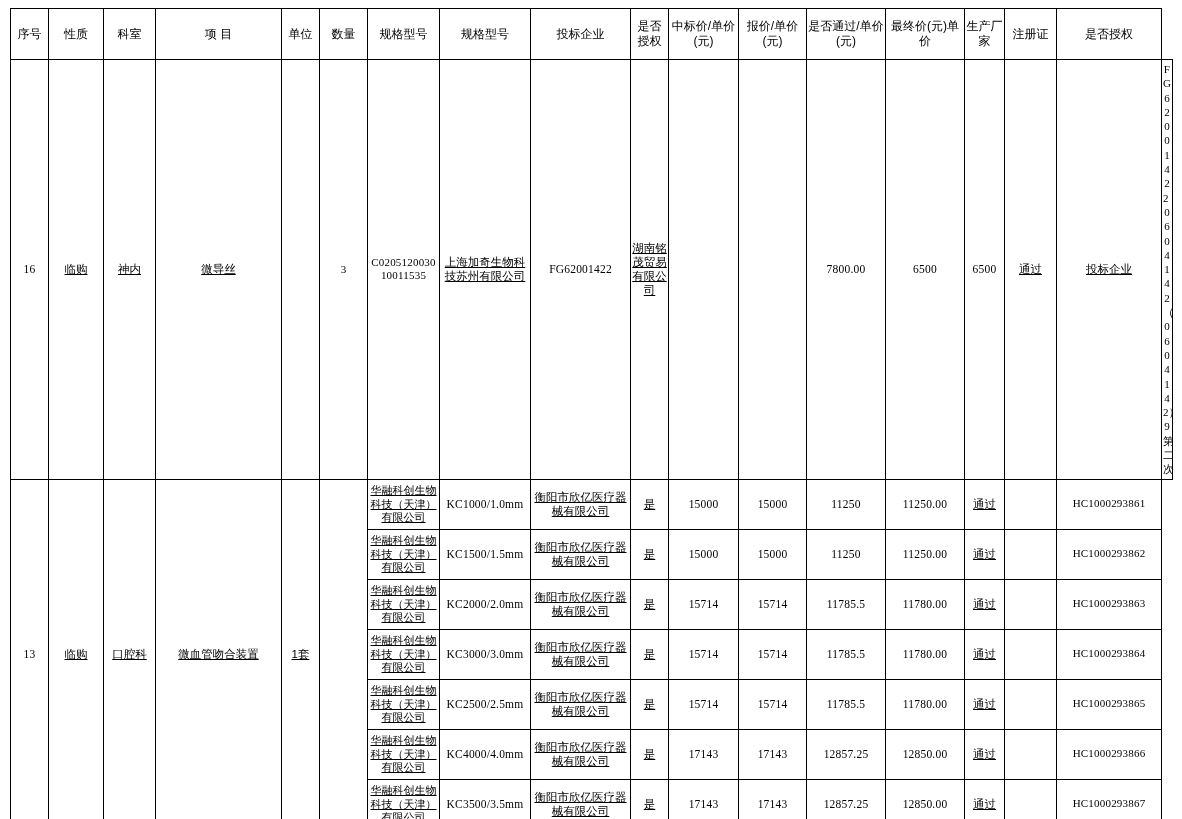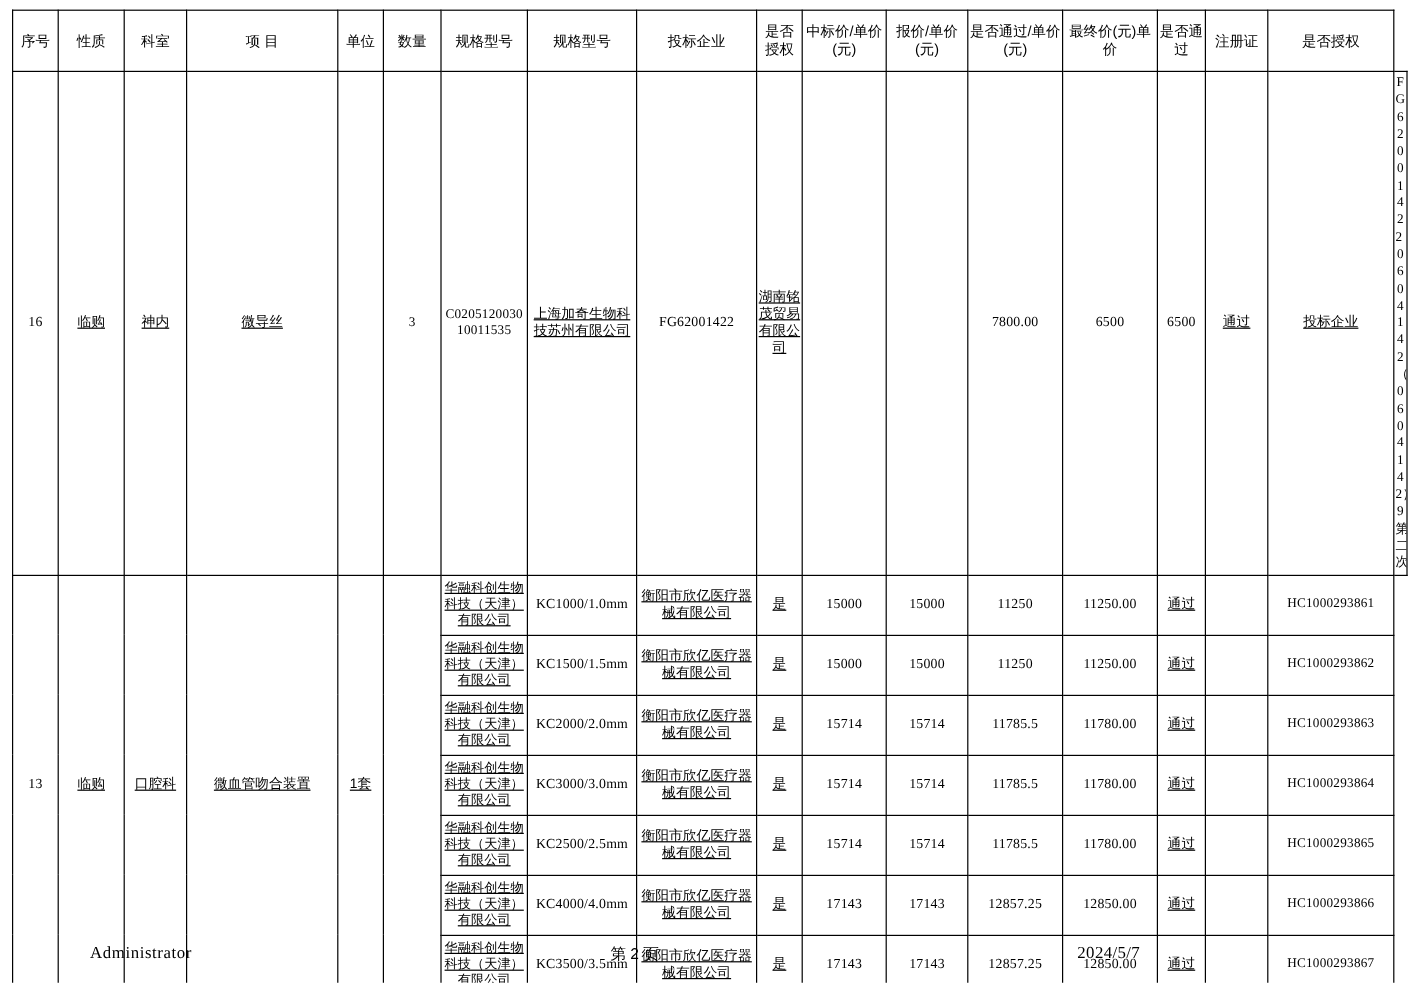--- a/index.html
+++ b/index.html
@@ -110,7 +110,7 @@
         <td>报价/单价(元)</td>
         <td>是否通过/单价(元)</td>
         <td>最终价(元)单价</td>
-        <td>是否通过</td>
+        <td>生产厂家</td>
         <td>注册证</td>
         <td>是否授权</td>
       </tr>

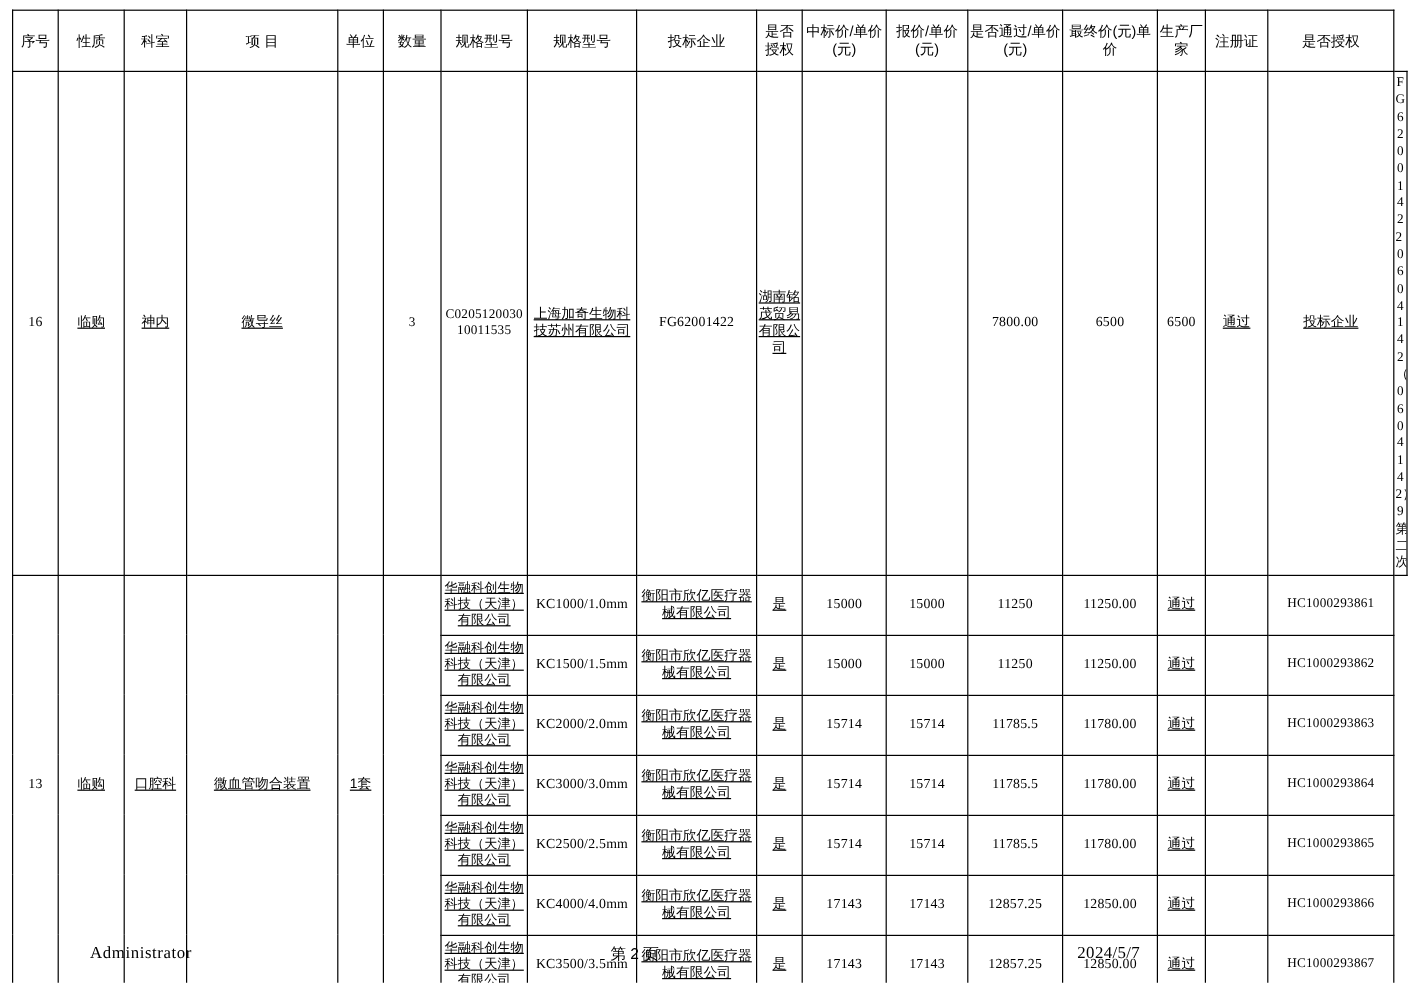--- a/index.html
+++ b/index.html
@@ -241,11 +241,6 @@
     </tbody>
   </table>
 
-  <div class="footer">
-    <div class="left">Administrator</div>
-    <div class="center">第 2 页</div>
-    <div class="right">2024/5/7</div>
-  </div>
 
 </div>
 

